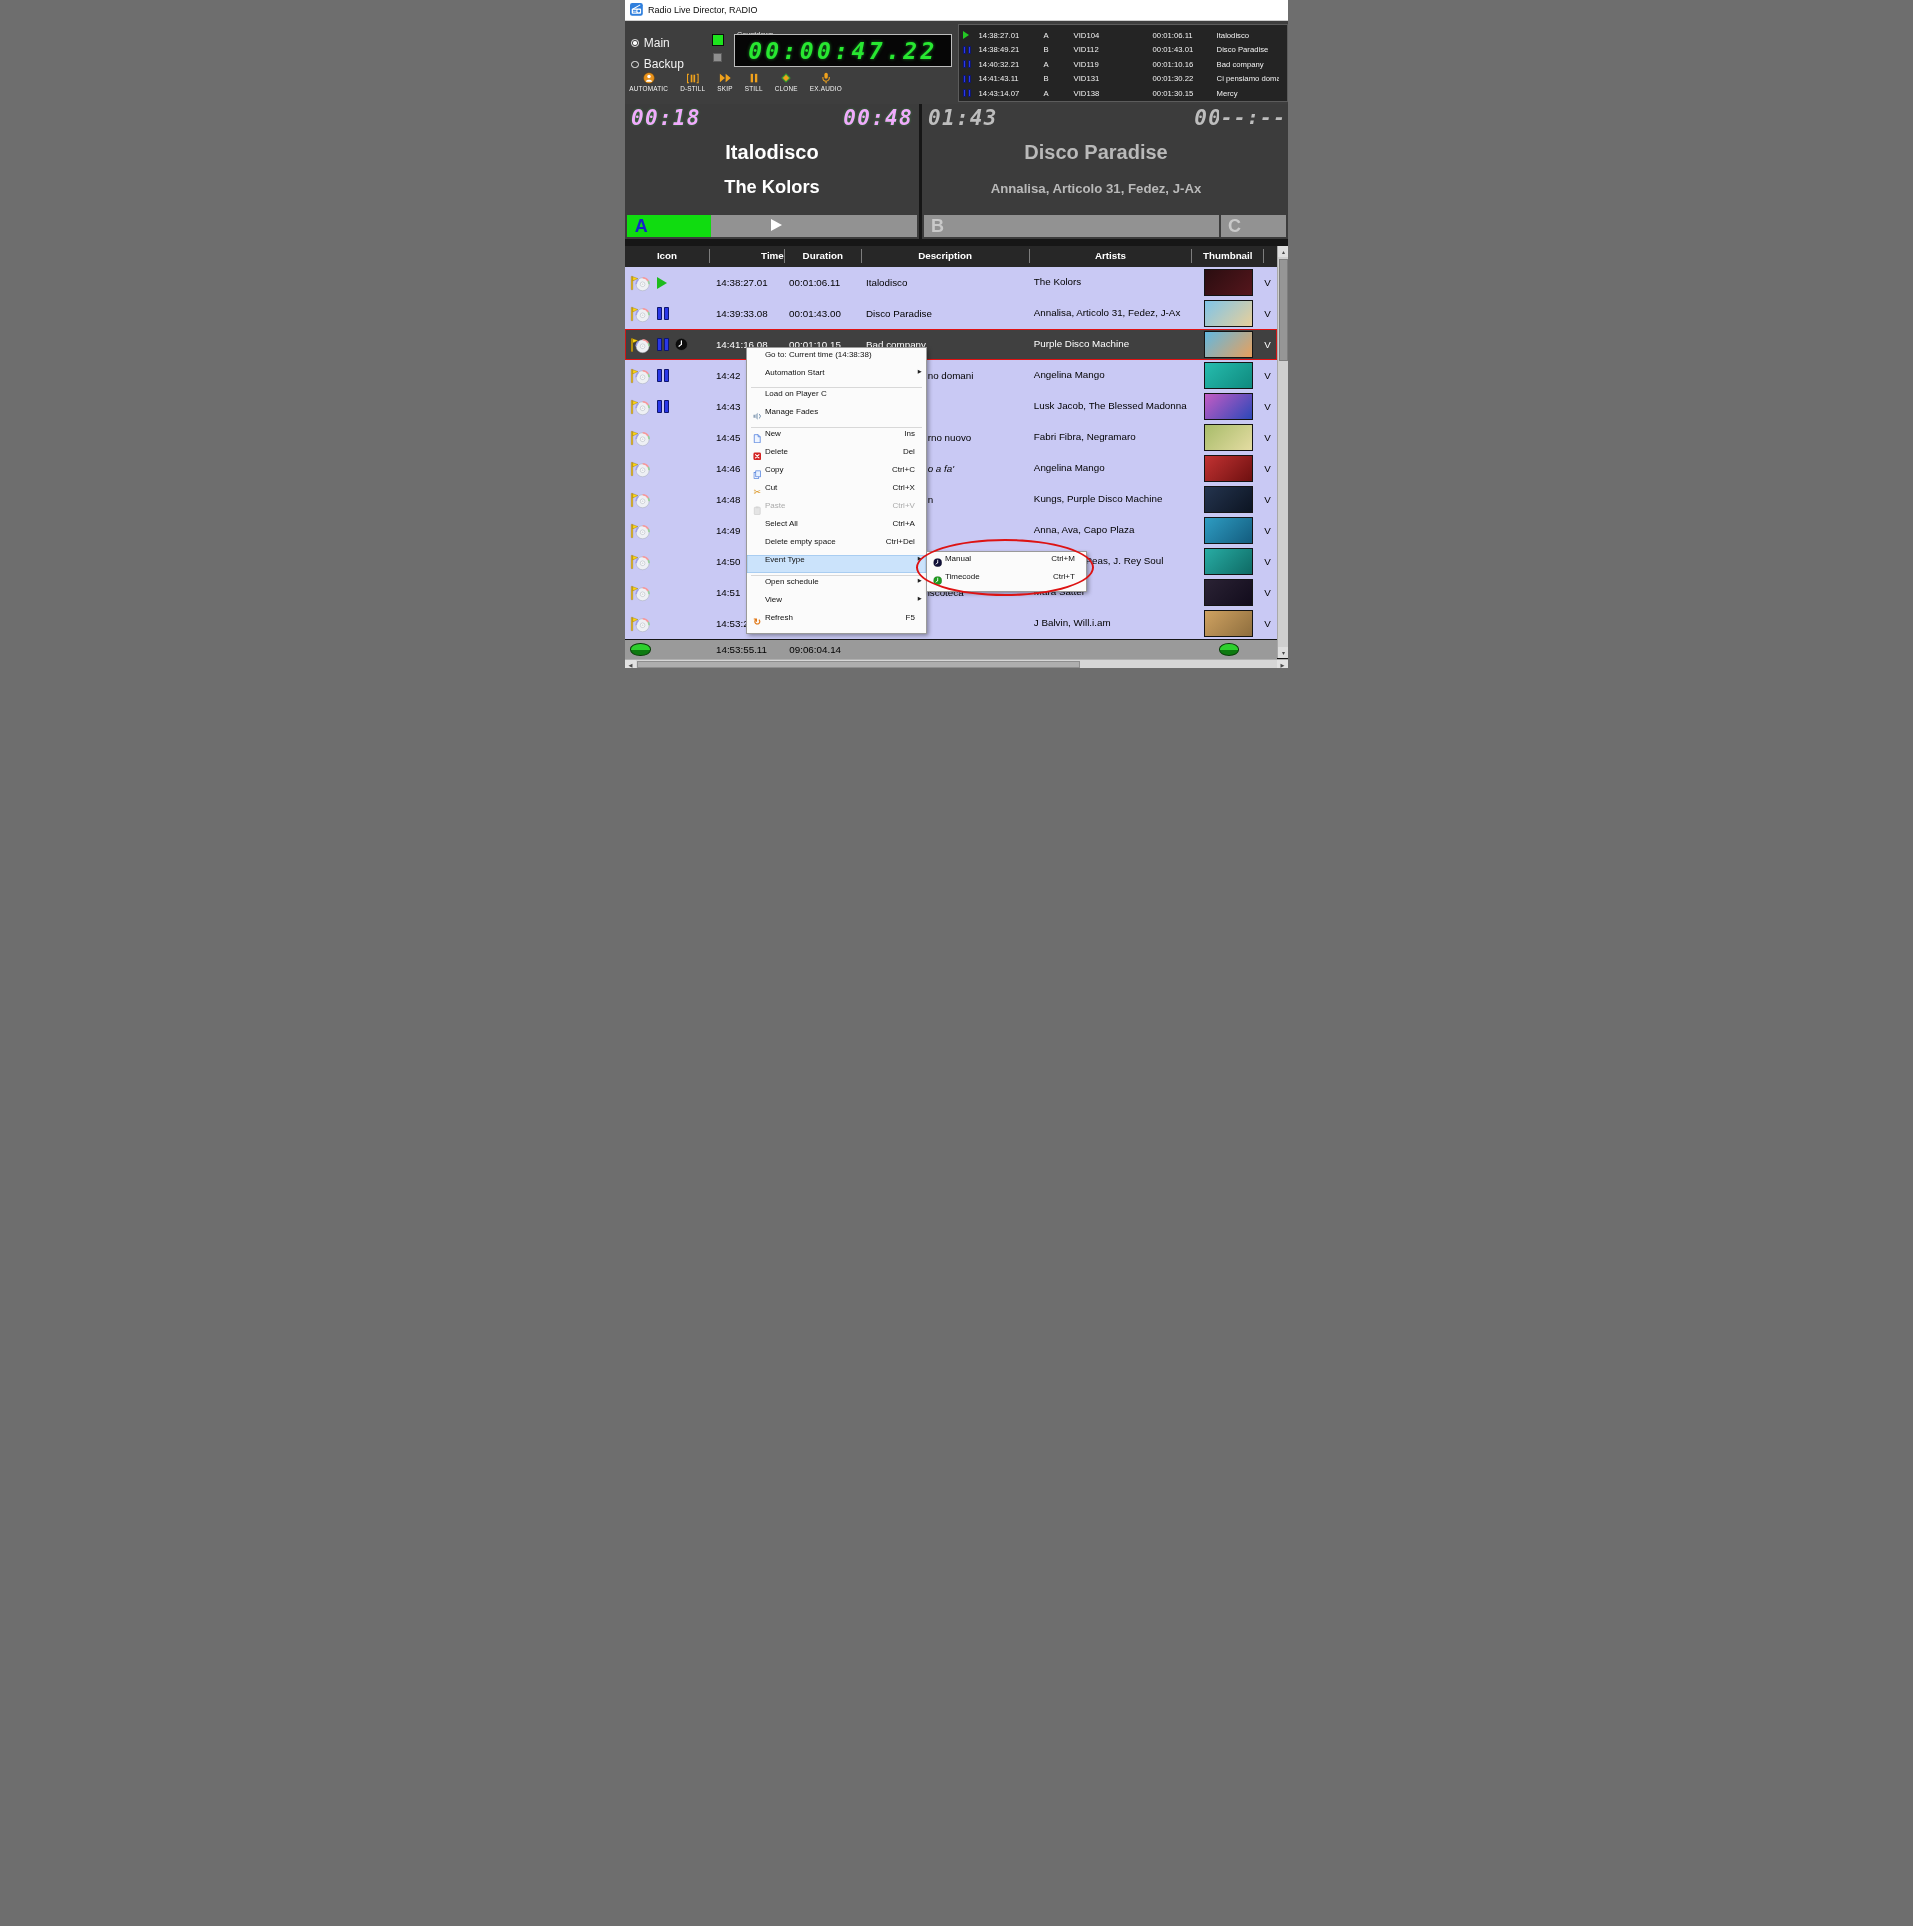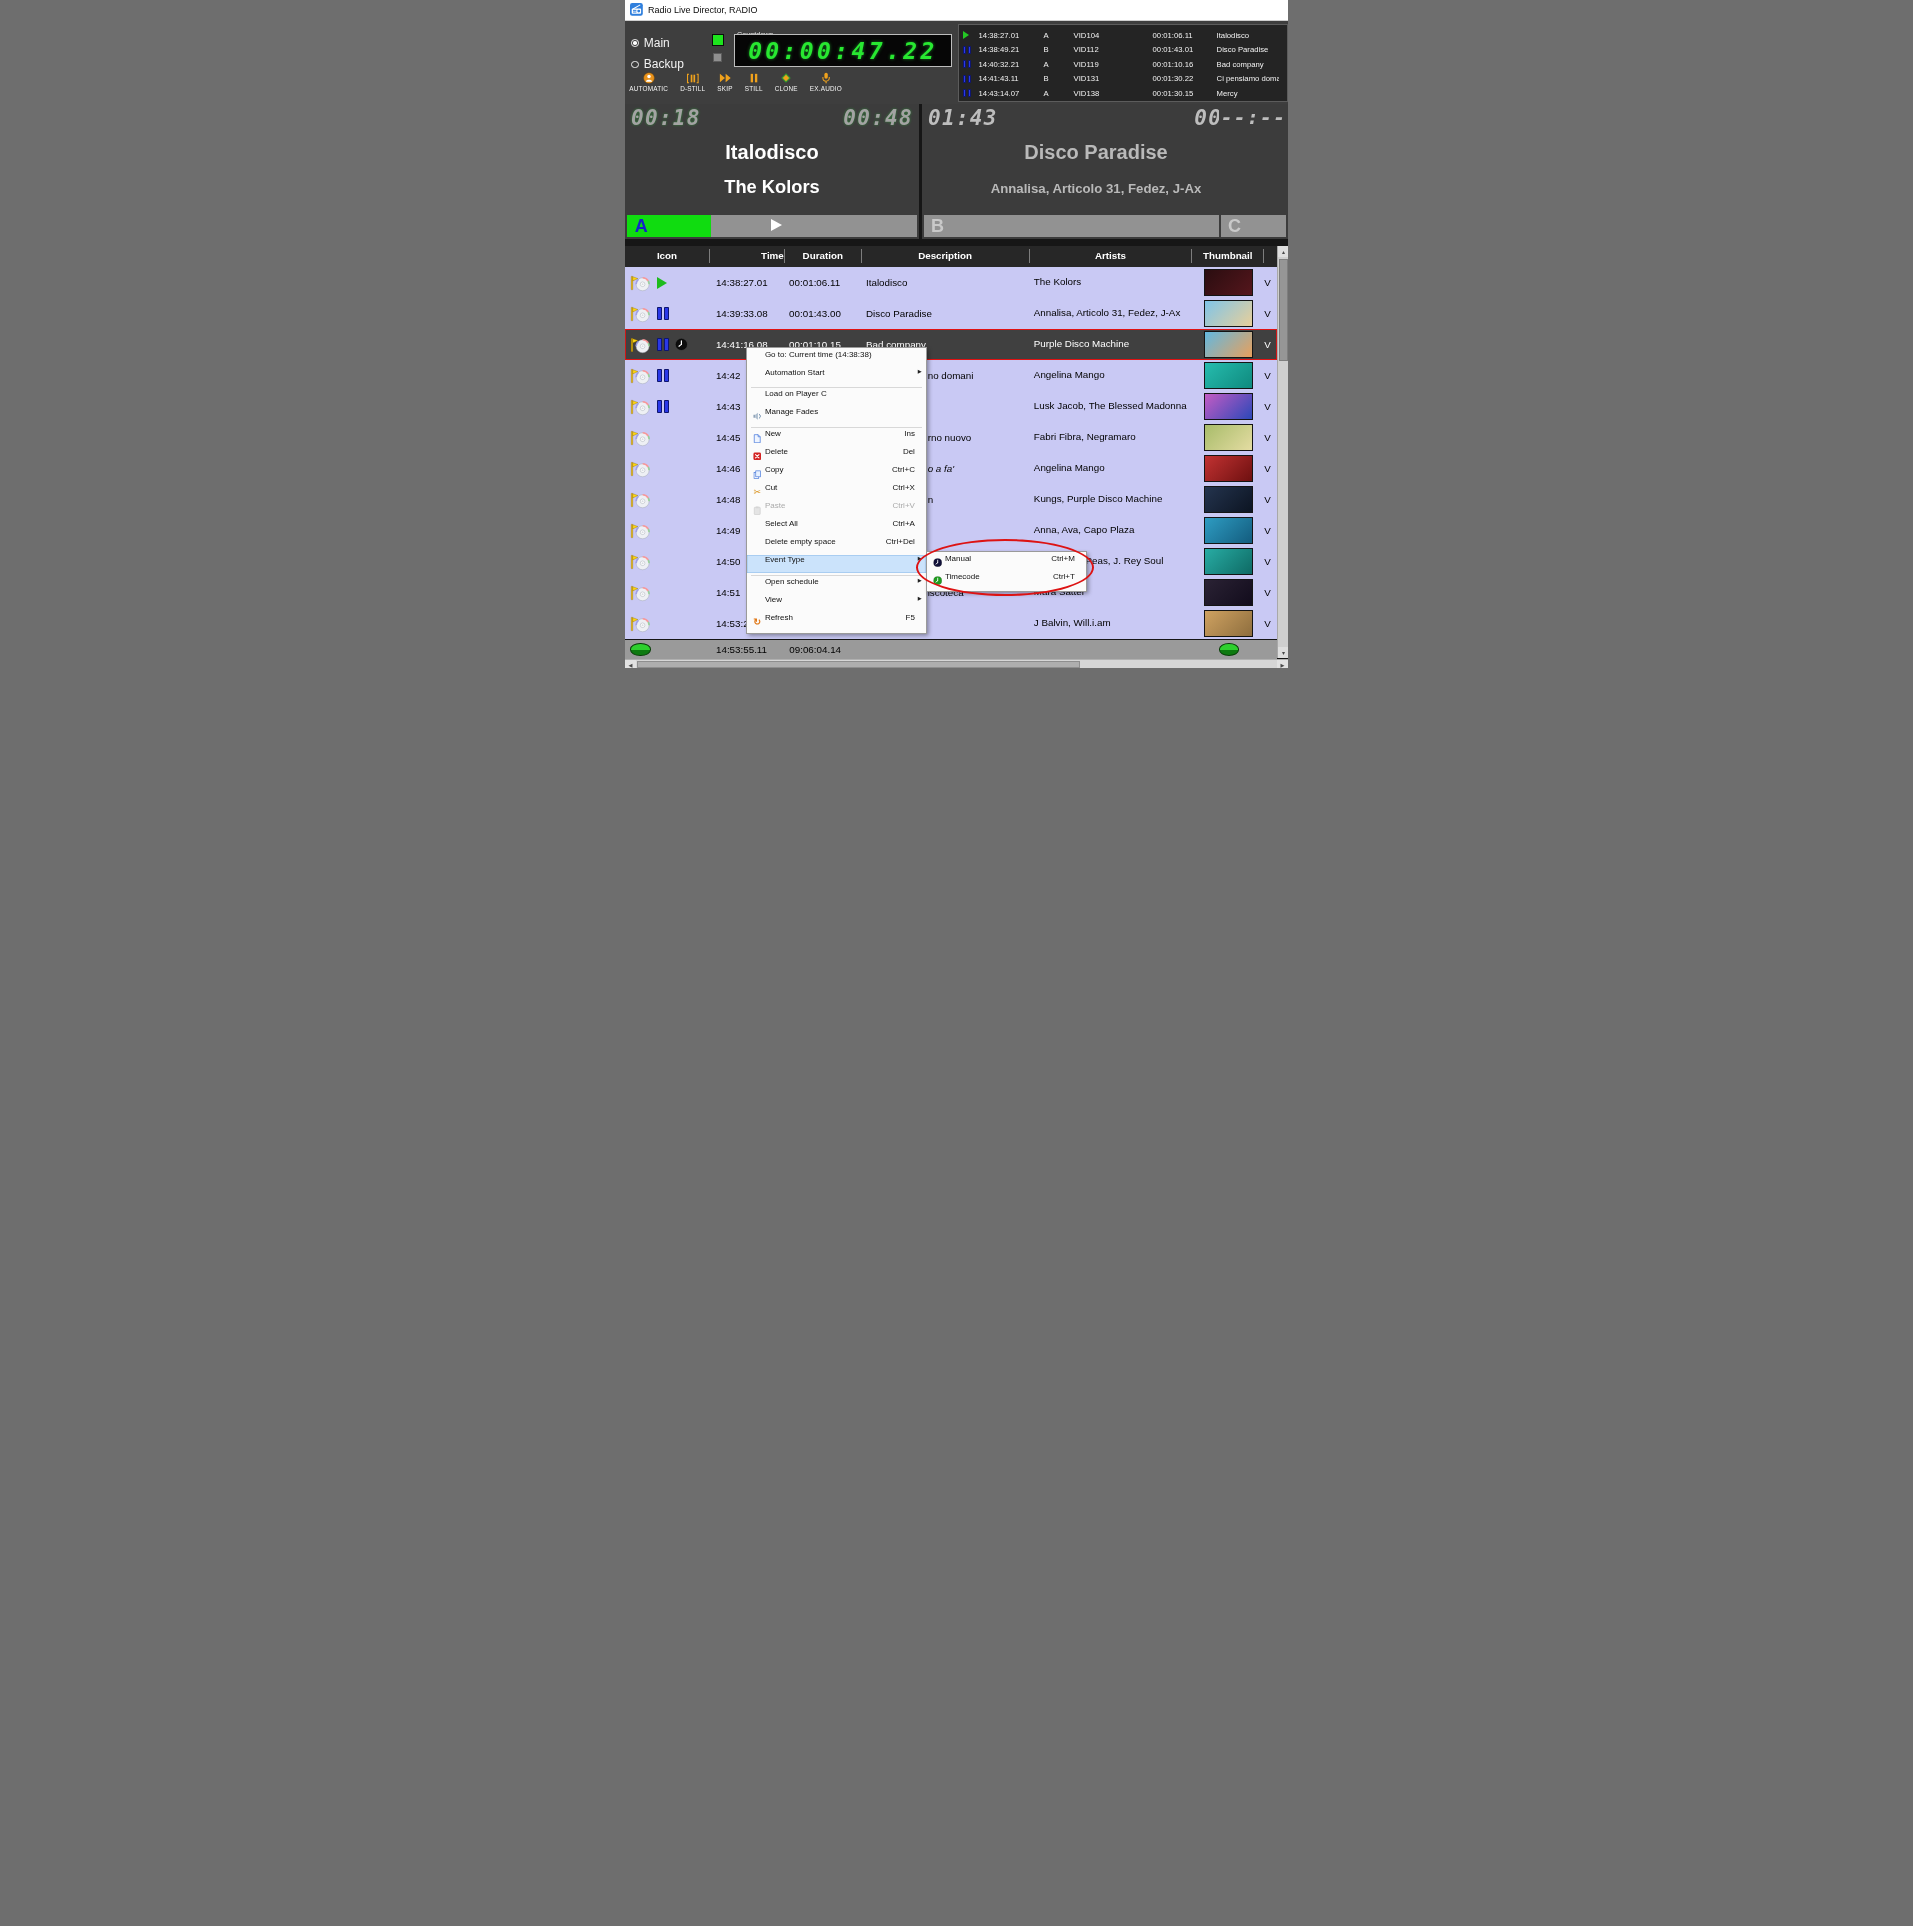--- a/index.html
+++ b/index.html
@@ -53,7 +53,7 @@
   .pseg{position:absolute;top:3.4px;font-size:21px;letter-spacing:1.3px}
   .pseg.l{left:6px}.pseg.r{right:6px}
   .pseg.c{left:0;right:0;text-align:center;font-size:19.6px}
-  .player-a .pseg{color:#a3a3a3;text-shadow:0 0 2.6px rgba(40,230,60,.45)}
+  .player-a .pseg{color:#f0abfc;text-shadow:0 0 2.6px rgba(40,230,60,.45)}
   .player-b .pseg,.player-c .pseg{color:#bdbdbd}
   .ptitle{position:absolute;left:0;right:0;top:38px;text-align:center;font-weight:bold;font-size:20px;color:#fff;white-space:nowrap;overflow:hidden}
   .player-b .ptitle{color:#b9b9b9}

